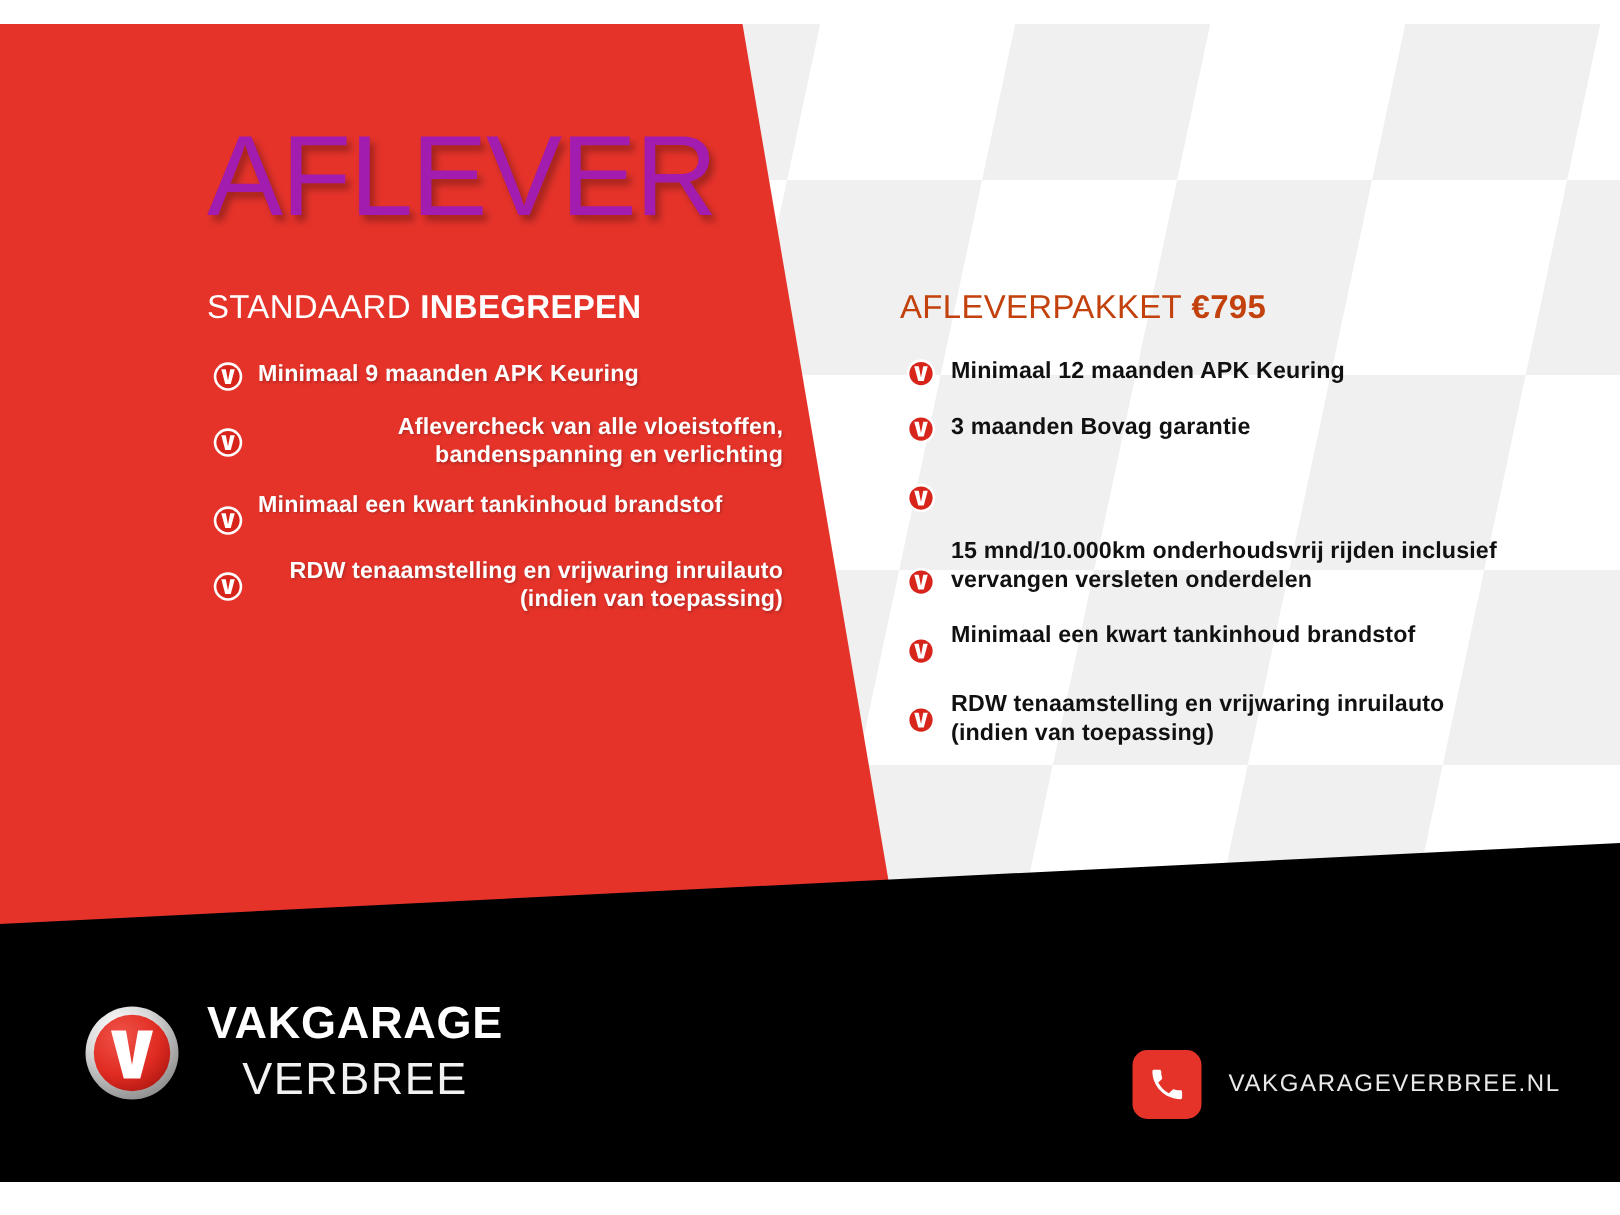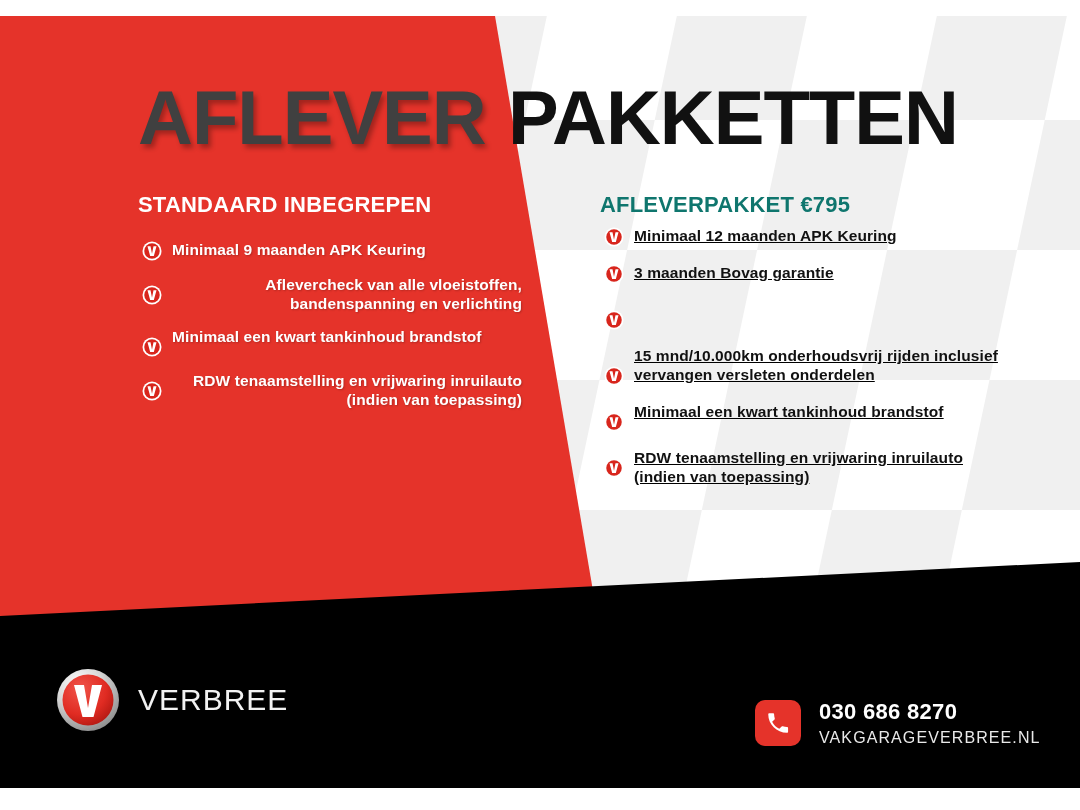--- a/index.html
+++ b/index.html
@@ -70,8 +70,8 @@
   .title-row{position:absolute;top:78px;left:0;width:1080px;height:80px;}
   .title-a{
     position:absolute;left:138px;top:0;
-    font-size:76px;font-weight:bold;letter-spacing:-1px;
-    color:#404040;line-height:80px;
+    font-size:76px;font-weight:normal;letter-spacing:-1px;
+    color:#a21caf;line-height:80px;
     text-shadow:3px 4px 5px rgba(0,0,0,.30);
   }
   .title-b{

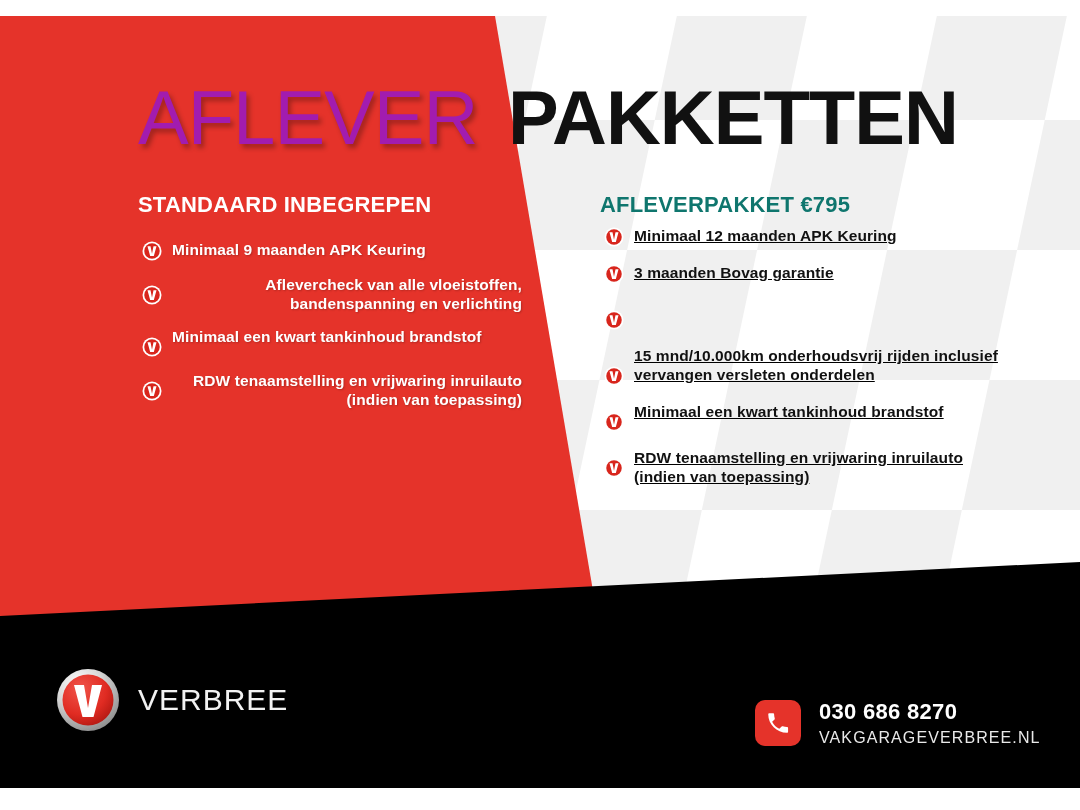--- a/index.html
+++ b/index.html
@@ -210,7 +210,6 @@
 
     <div class="title-row">
       <span class="title-a">AFLEVER</span>
-      <span class="title-b">PAKKETTEN</span>
     </div>
 
     <div class="sub sub-left">

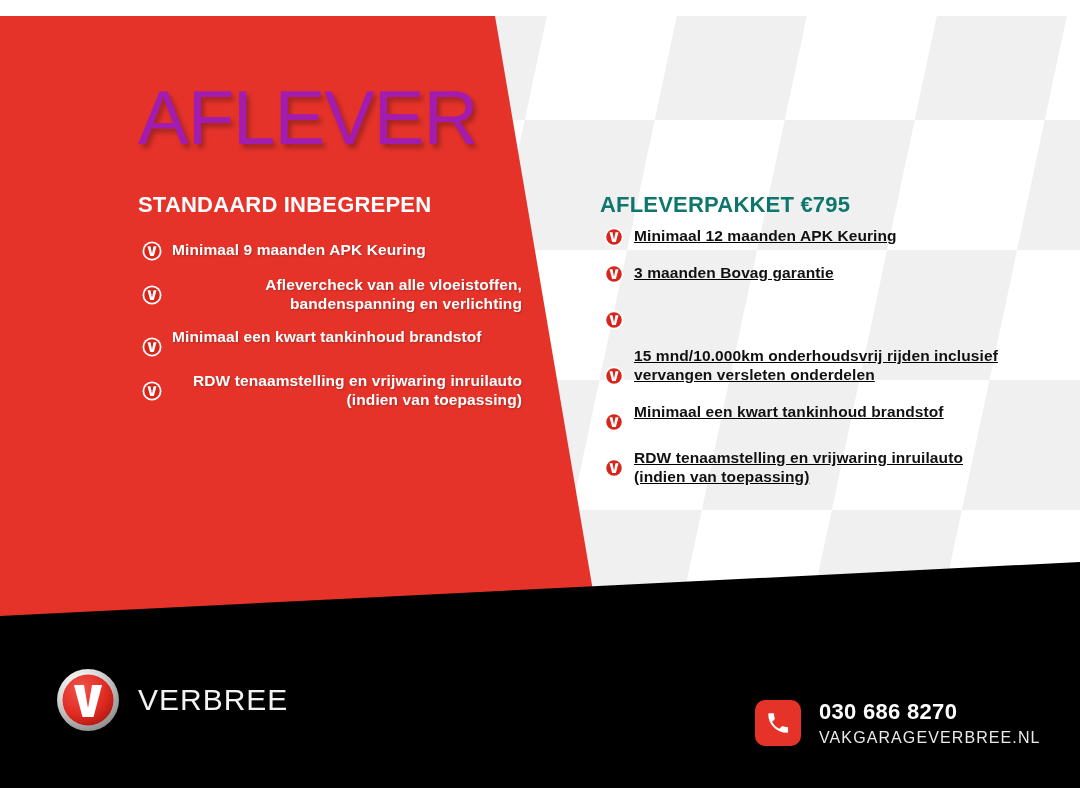--- a/index.html
+++ b/index.html
@@ -84,7 +84,7 @@
   .sub{position:absolute;font-size:22px;line-height:26px;letter-spacing:.2px;}
   .sub-left{left:138px;top:192px;color:#ffffff;}
   .sub-right{left:600px;top:192px;color:#0f766e;}
-  .sub b{font-weight:bold;}
+  .sub b{font-weight:normal;}
   .sub .thin{font-weight:bold;}
 
   

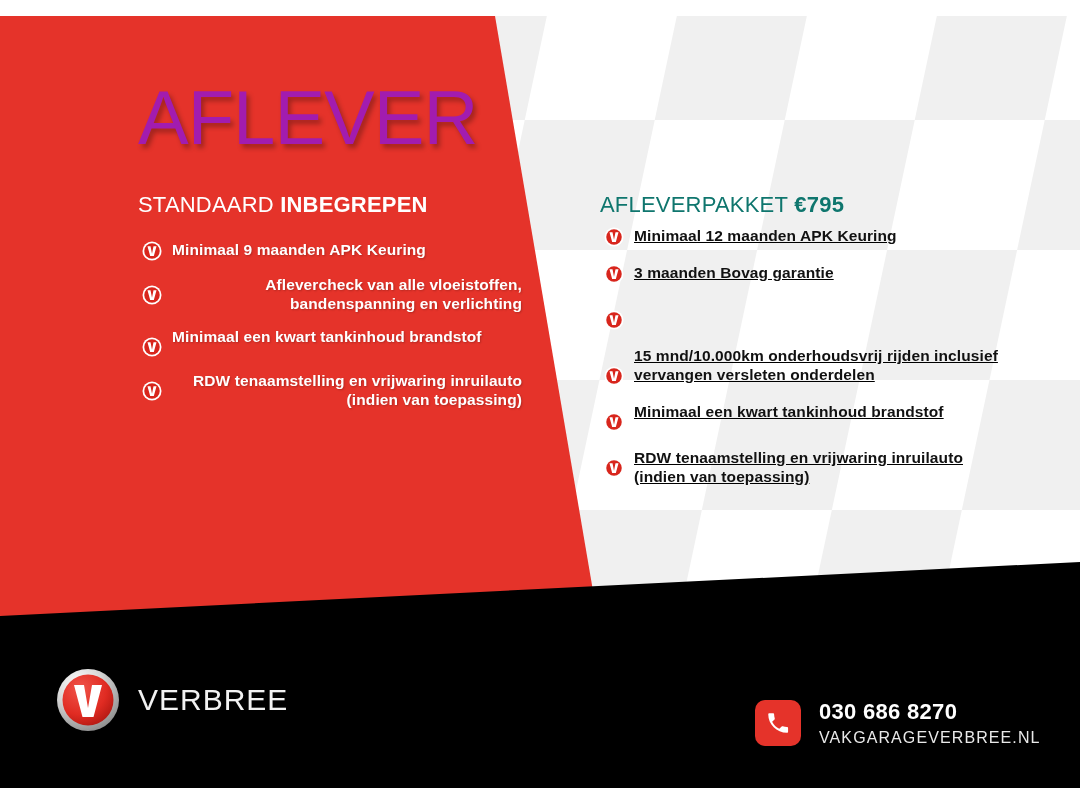--- a/index.html
+++ b/index.html
@@ -83,7 +83,7 @@
   
   .sub{position:absolute;font-size:22px;line-height:26px;letter-spacing:.2px;}
   .sub-left{left:138px;top:192px;color:#ffffff;}
-  .sub-right{left:600px;top:192px;color:#0f766e;}
+  .sub-right{left:600px;top:192px;color:#c2410c;}
   .sub b{font-weight:normal;}
   .sub .thin{font-weight:bold;}
 

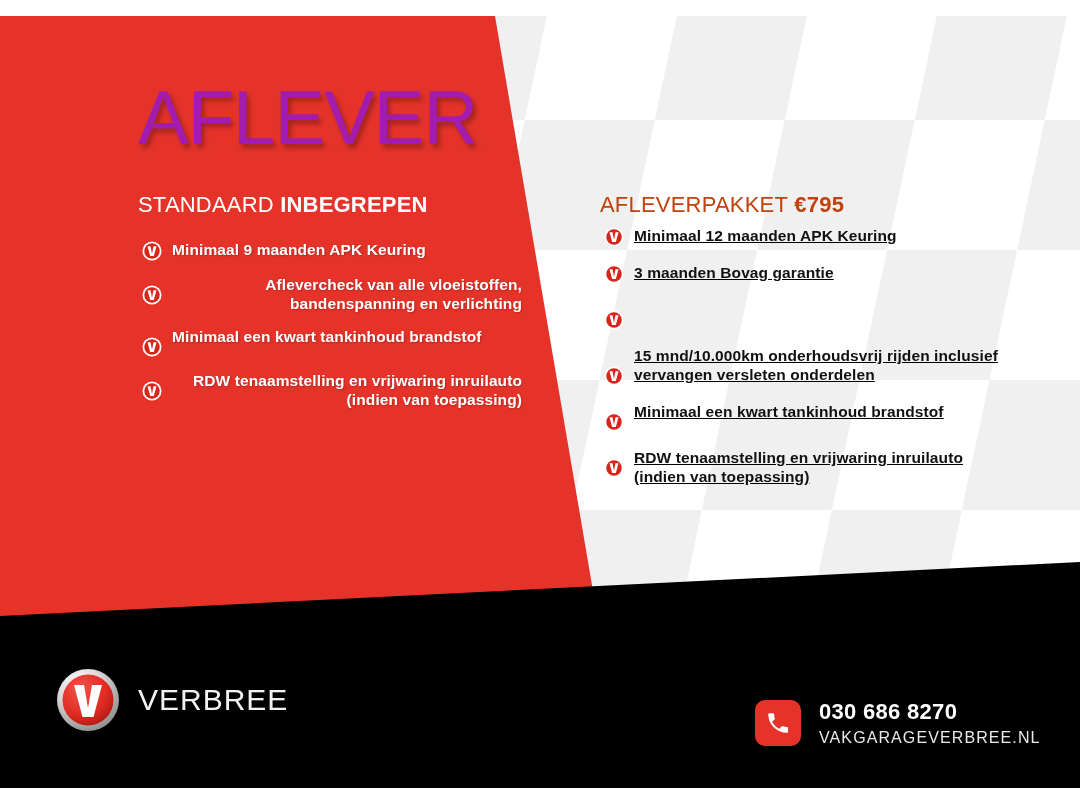--- a/index.html
+++ b/index.html
@@ -90,7 +90,7 @@
   
   .list{position:absolute;}
   .list-left{left:142px;top:240px;width:380px;}
-  .list-right{left:604px;top:226px;width:400px;text-decoration:underline;}
+  .list-right{left:604px;top:238px;width:400px;}
 
   .item{position:relative;display:flex;align-items:flex-start;}
   .list-left .item{margin-bottom:14px;}

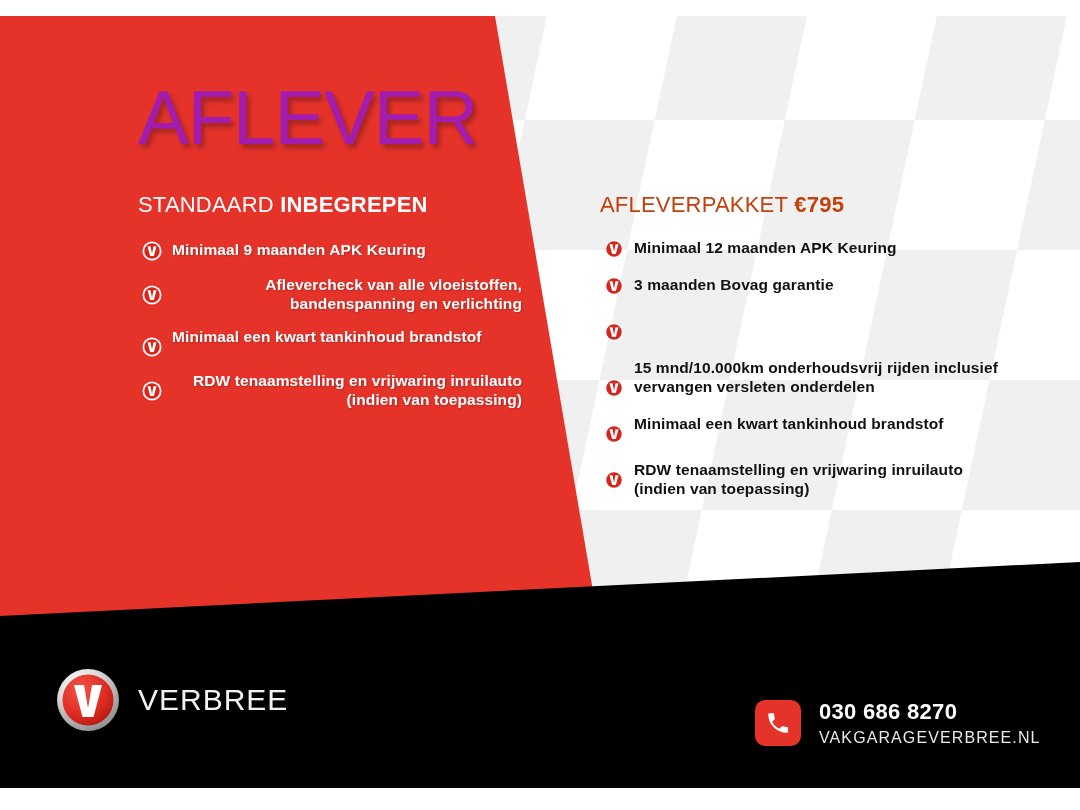--- a/index.html
+++ b/index.html
@@ -345,6 +345,7 @@
         </svg>
       </div>
       <div class="logo-words">
+        <span class="logo-w1">VAKGARAGE</span>
         <span class="logo-w2">VERBREE</span>
       </div>
     </div>

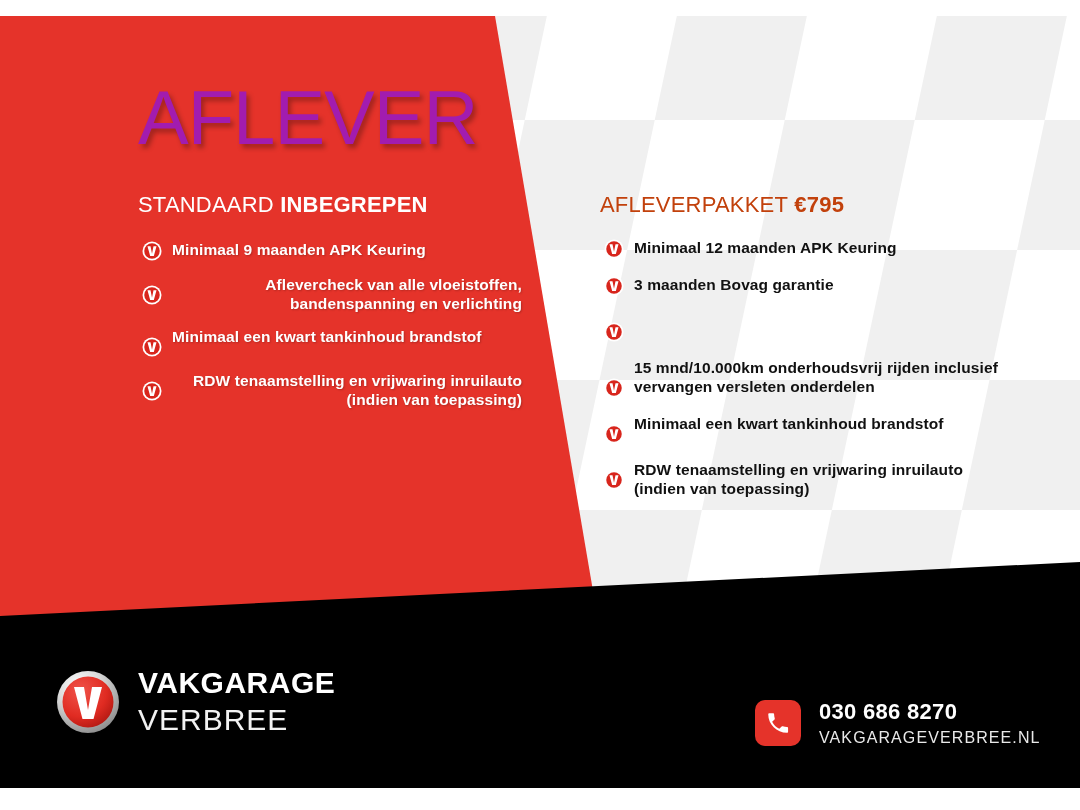--- a/index.html
+++ b/index.html
@@ -131,6 +131,7 @@
     font-size:30px;font-weight:normal;color:#f2f2f2;letter-spacing:1px;
     display:block;
     text-shadow:1px 2px 3px rgba(0,0,0,.5);
+    text-align:center;
   }
 
   .contact{position:absolute;left:755px;top:700px;display:flex;align-items:center;}

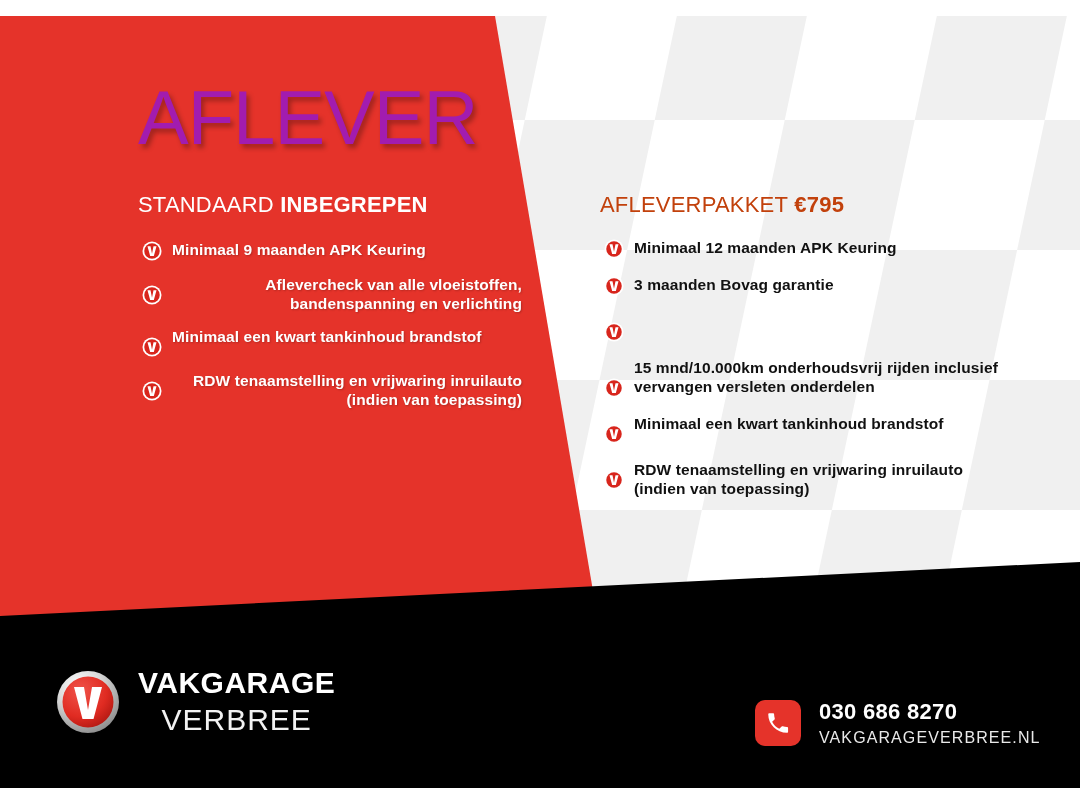--- a/index.html
+++ b/index.html
@@ -358,7 +358,6 @@
         </svg>
       </div>
       <div class="contact-lines">
-        <span class="contact-num">030 686 8270</span>
         <span class="contact-site">VAKGARAGEVERBREE.NL</span>
       </div>
     </div>

